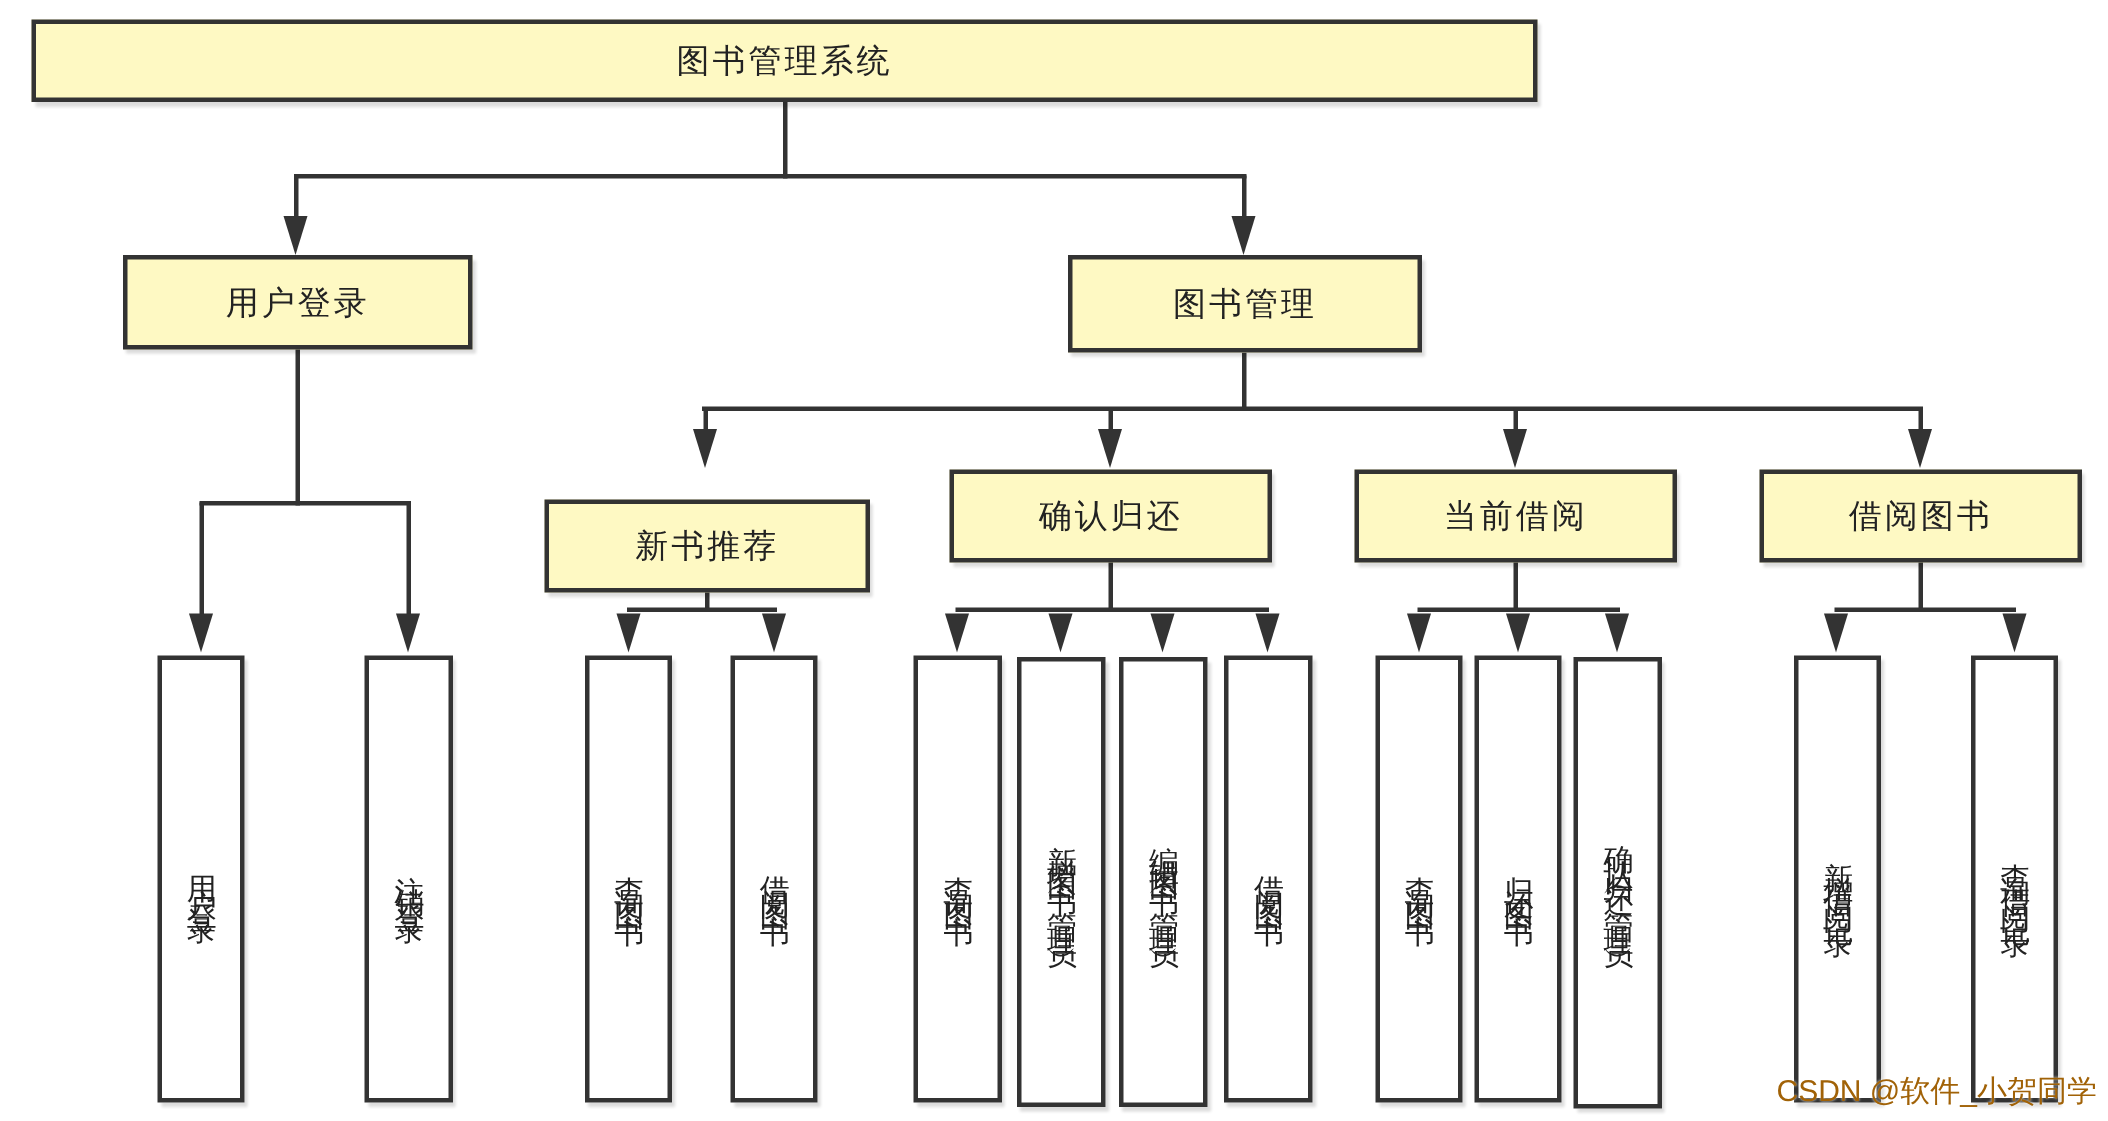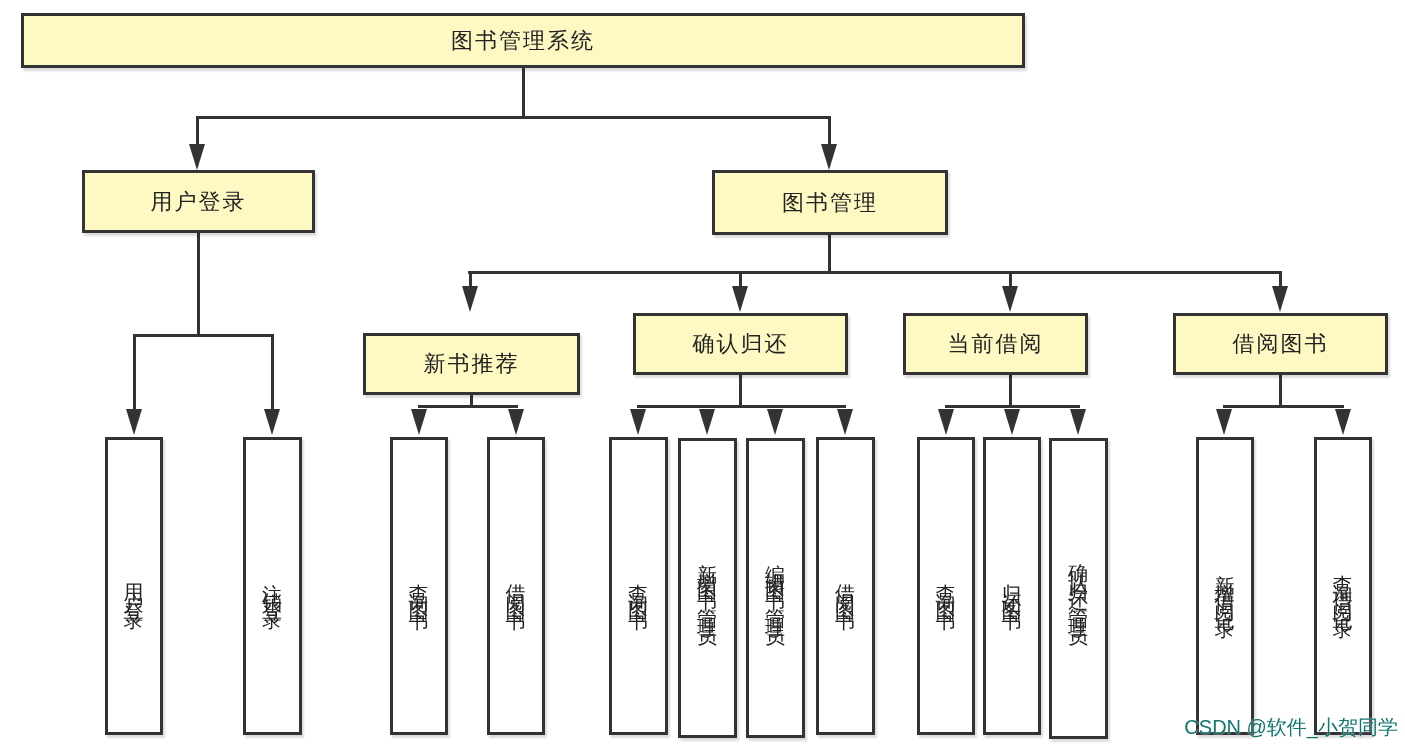--- a/index.html
+++ b/index.html
@@ -119,7 +119,7 @@
 
   <div class="box" style="left:363px;top:313px;width:217px;height:62px;margin-top:20px;">新书推荐</div>
   <div class="box" style="left:633px;top:313px;width:215px;height:62px;">确认归还</div>
-  <div class="box" style="left:903px;top:313px;width:185px;height:62px;">当前借阅</div>
+  <div class="box" style="left:903px;top:313px;width:215px;height:62px;">当前借阅</div>
   <div class="box" style="left:1173px;top:313px;width:215px;height:62px;">借阅图书</div>
 
   <div class="vbox" style="left:105px;top:437px;width:58px;height:298px;">

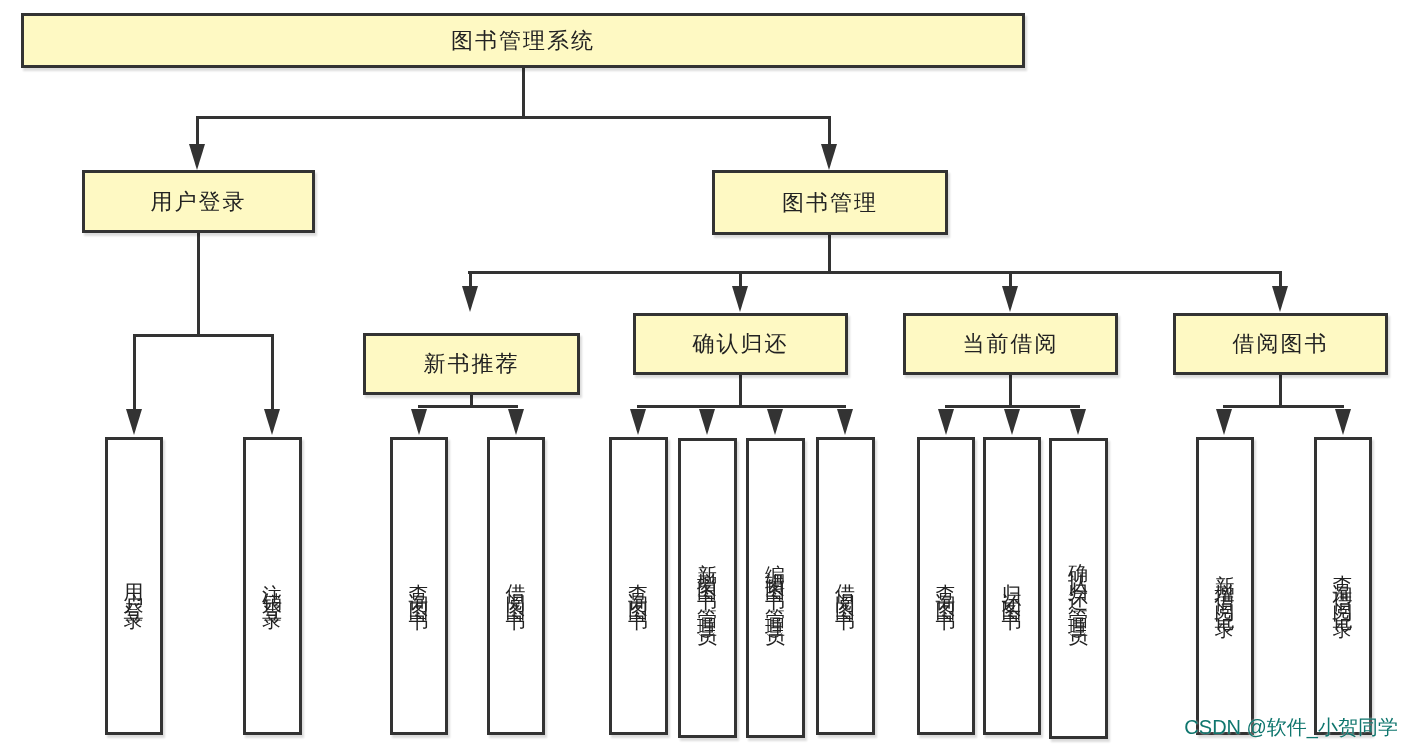--- a/index.html
+++ b/index.html
@@ -54,7 +54,7 @@
     position: absolute;
     right: 7px; bottom: 6px;
     font-size: 20px;
-    color: #0f766e;
+    color: #a16207;
     text-shadow: 0 0 2px rgba(255,255,255,0.9);
     z-index: 10;
     white-space: nowrap;

